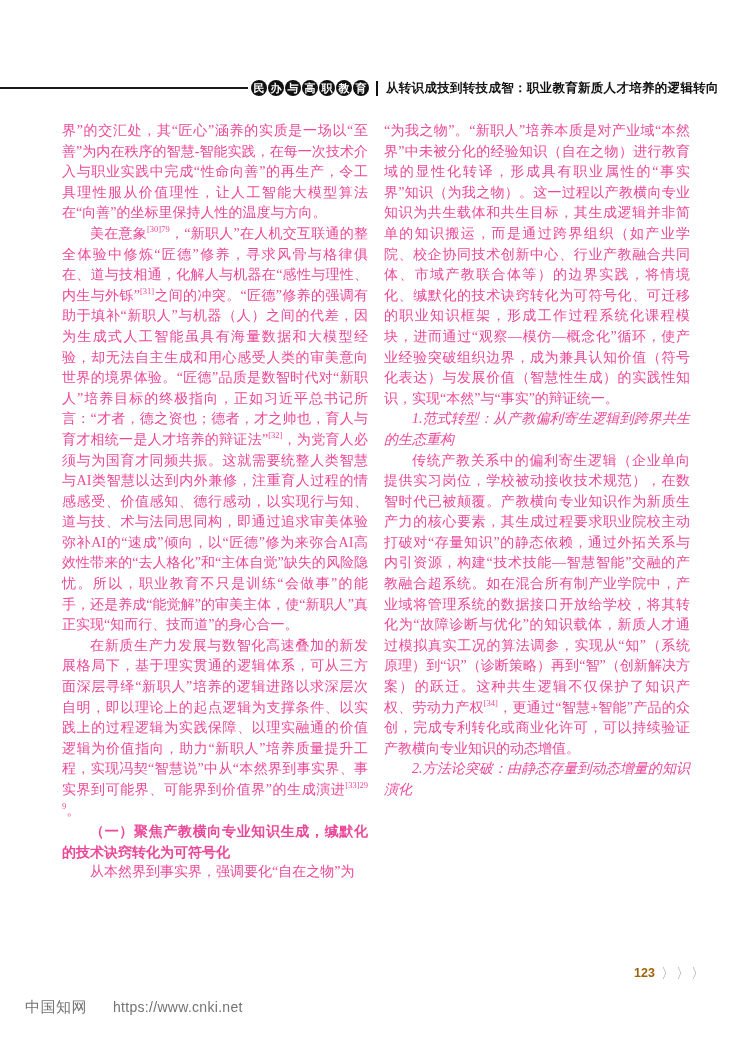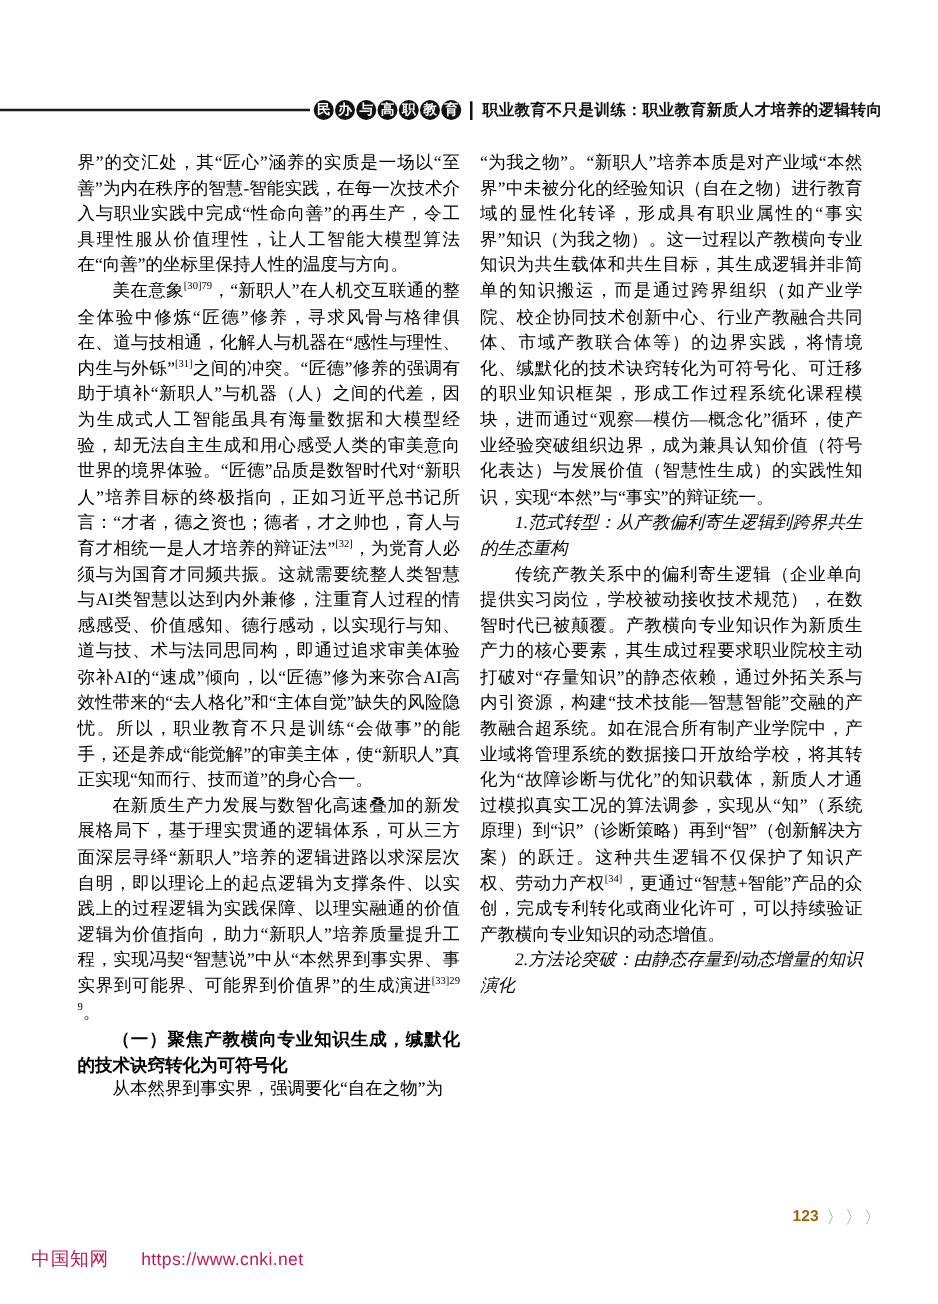--- a/index.html
+++ b/index.html
@@ -103,7 +103,7 @@
         <span class="badge-char">育</span>
       </div>
     <div class="header-divider"></div>
-    <div class="header-title">职业教育不只是训练：职业教育新质人才培养的逻辑转向</div>
+    <div class="header-title">从转识成技到转技成智：职业教育新质人才培养的逻辑转向</div>
   </div>
 
   <div class="columns">

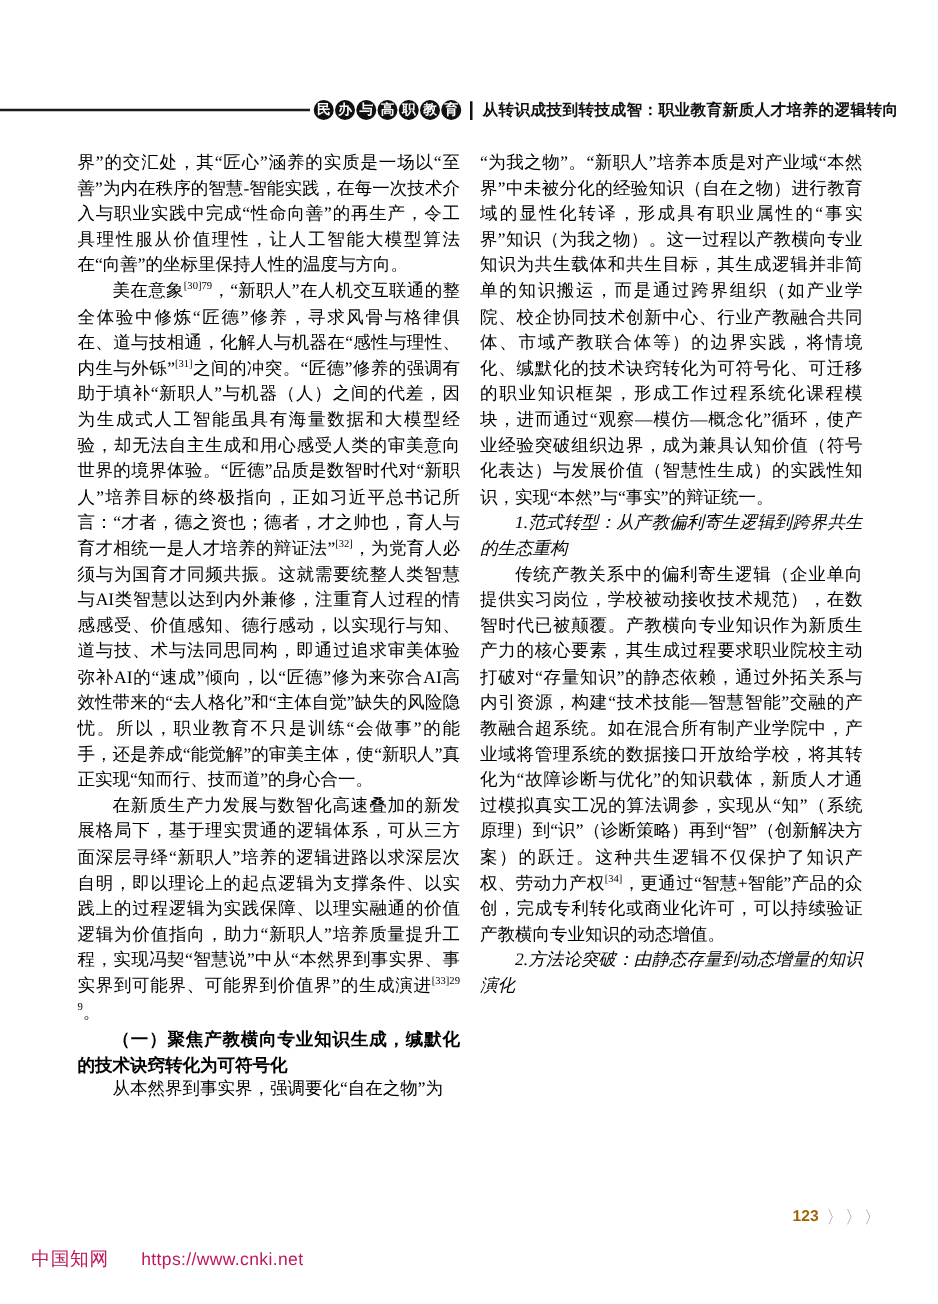--- a/index.html
+++ b/index.html
@@ -45,7 +45,7 @@
     font-size: 14px; line-height: 20.6px;
     text-align: justify;
     word-break: break-all;
-    color: #000000;
+    color: #ec4899;
   }
   .p-open  { text-indent: 0; }
   .p-body  { text-indent: 2em; }

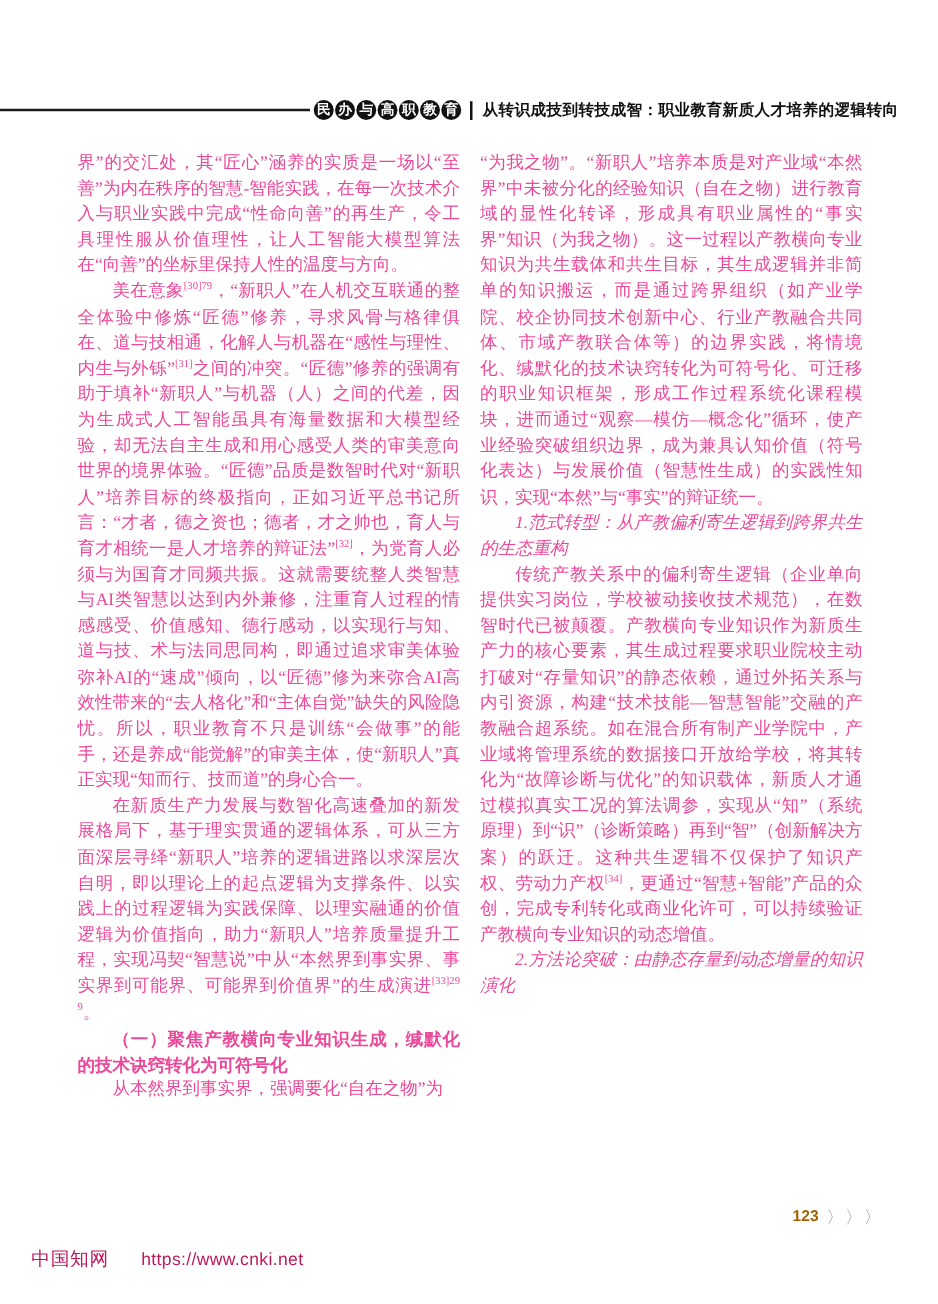--- a/index.html
+++ b/index.html
@@ -80,7 +80,7 @@
   }
   .watermark {
     position: absolute; top: 998px; left: 25px;
-    color: #be185d; font-size: 15px;
+    color: #737373; font-size: 15px;
     font-family: "Liberation Sans", "DejaVu Sans", sans-serif;
   }
   .watermark .site { margin-right: 26px; letter-spacing: 0.5px; }

